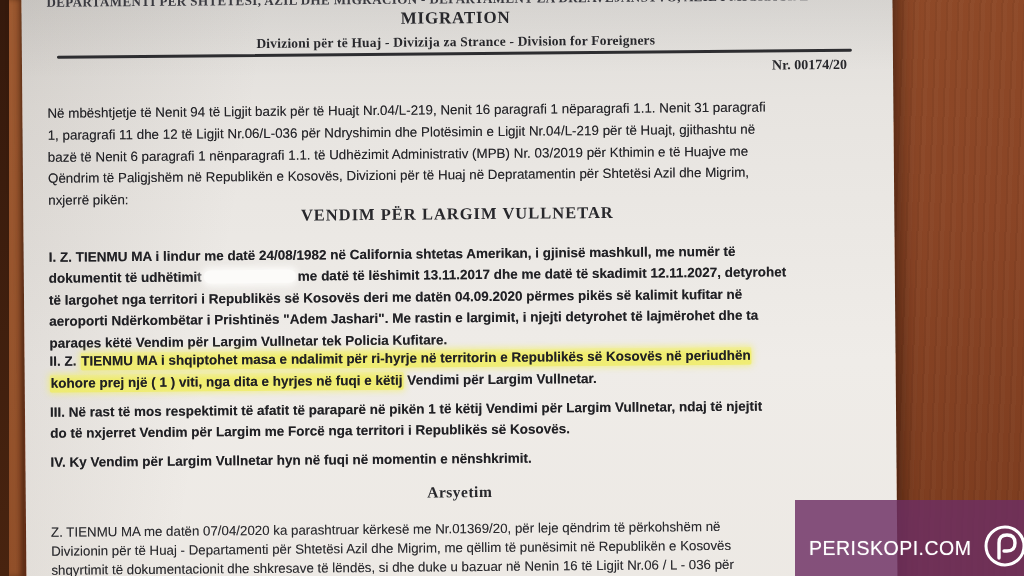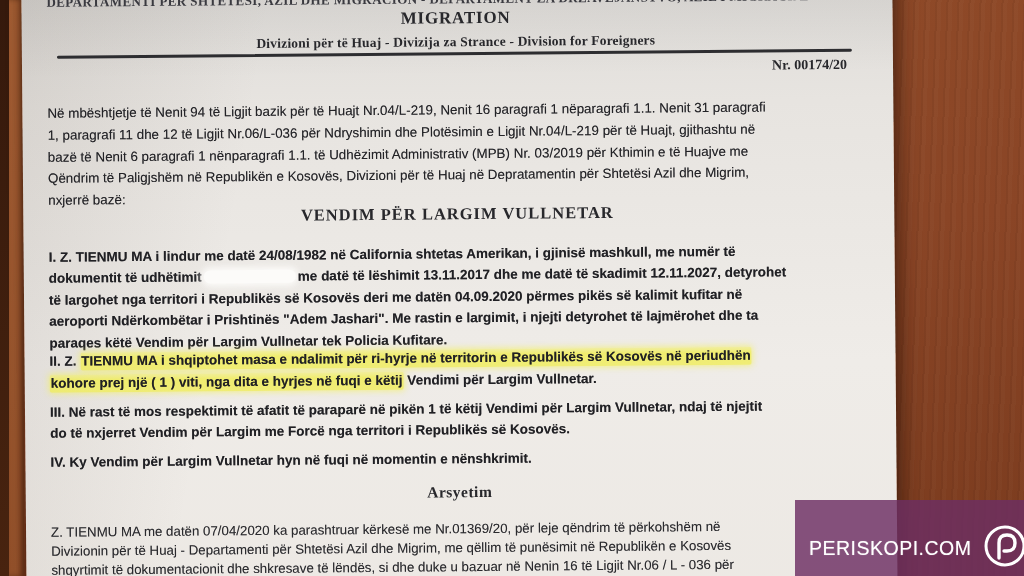--- a/index.html
+++ b/index.html
@@ -93,7 +93,7 @@
       <div class="tline"><span>1, paragrafi 11 dhe 12 të Ligjit Nr.06/L-036 për Ndryshimin dhe Plotësimin e Ligjit Nr.04/L-219 për të Huajt, gjithashtu në</span></div>
       <div class="tline"><span>bazë të Nenit 6 paragrafi 1 nënparagrafi 1.1. të Udhëzimit Administrativ (MPB) Nr. 03/2019 për Kthimin e të Huajve me</span></div>
       <div class="tline"><span>Qëndrim të Paligjshëm në Republikën e Kosovës, Divizioni për të Huaj në Depratamentin për Shtetësi Azil dhe Migrim,</span></div>
-      <div class="tline"><span>nxjerrë bazë:</span></div>
+      <div class="tline"><span>nxjerrë pikën:</span></div>
     </div>
 
   <div class="blk center doctitle serif">VENDIM PËR LARGIM VULLNETAR</div>

